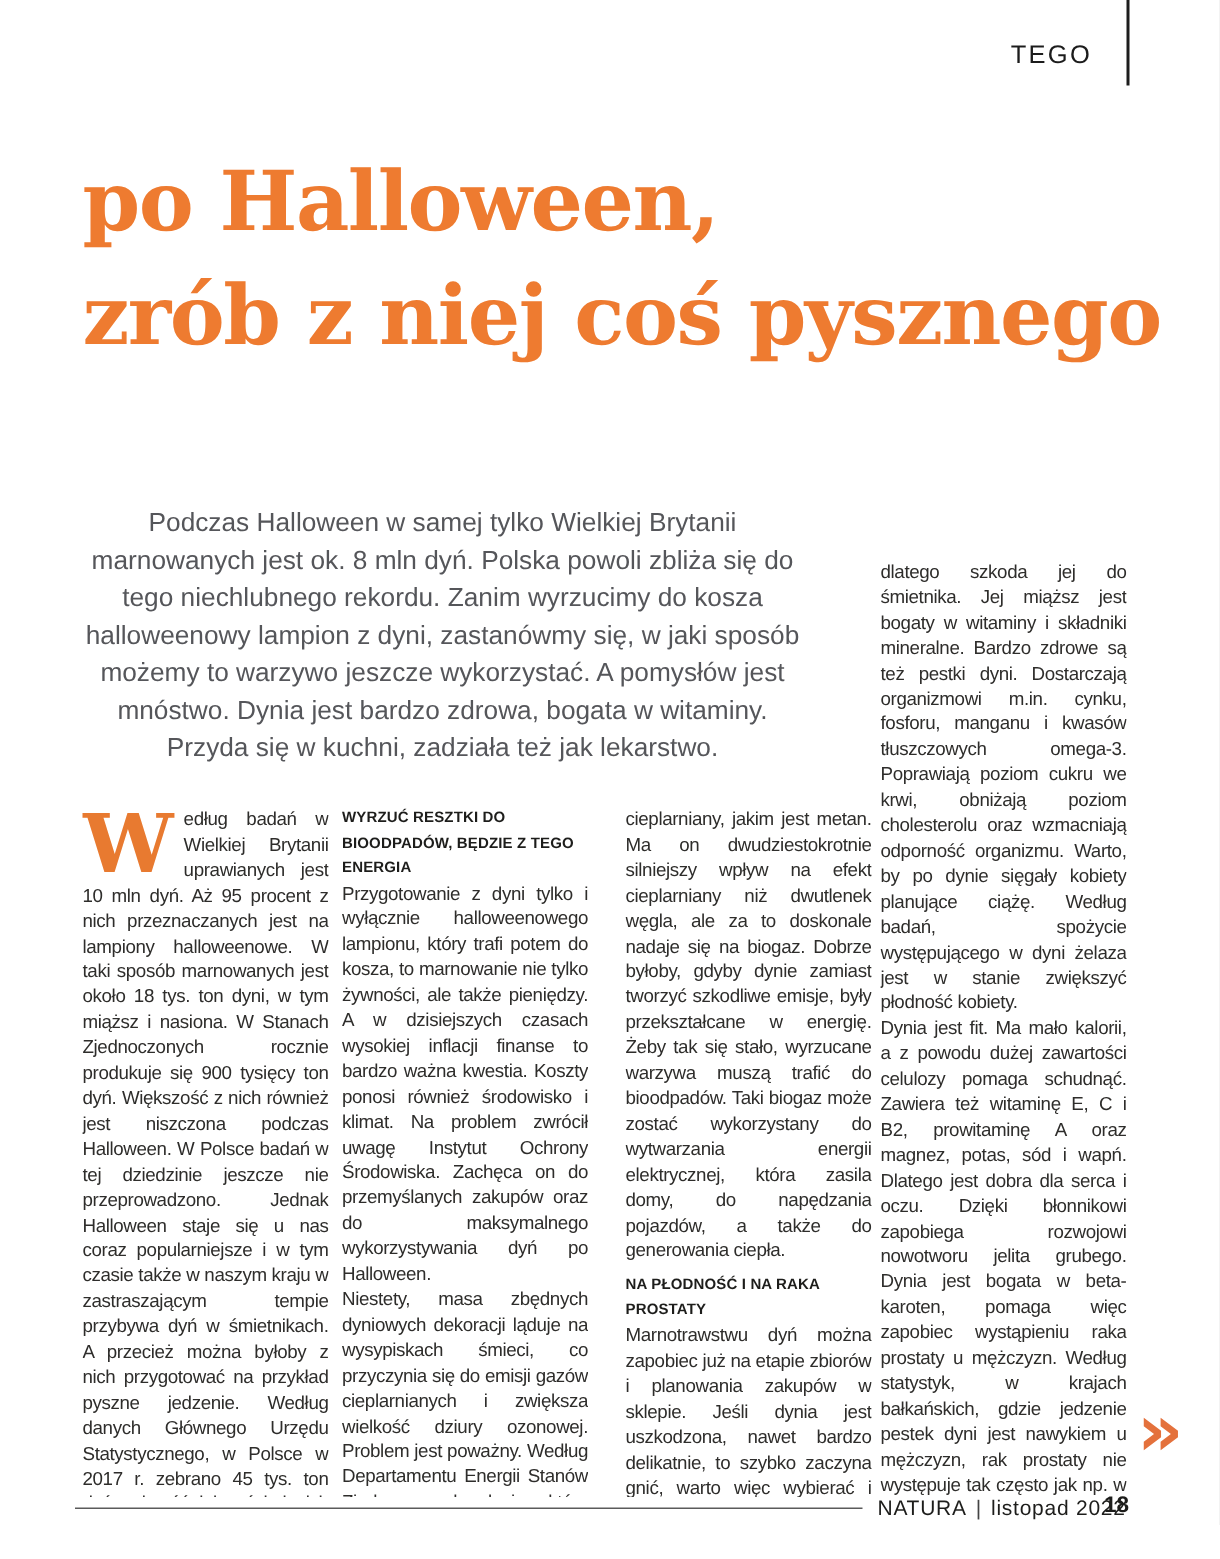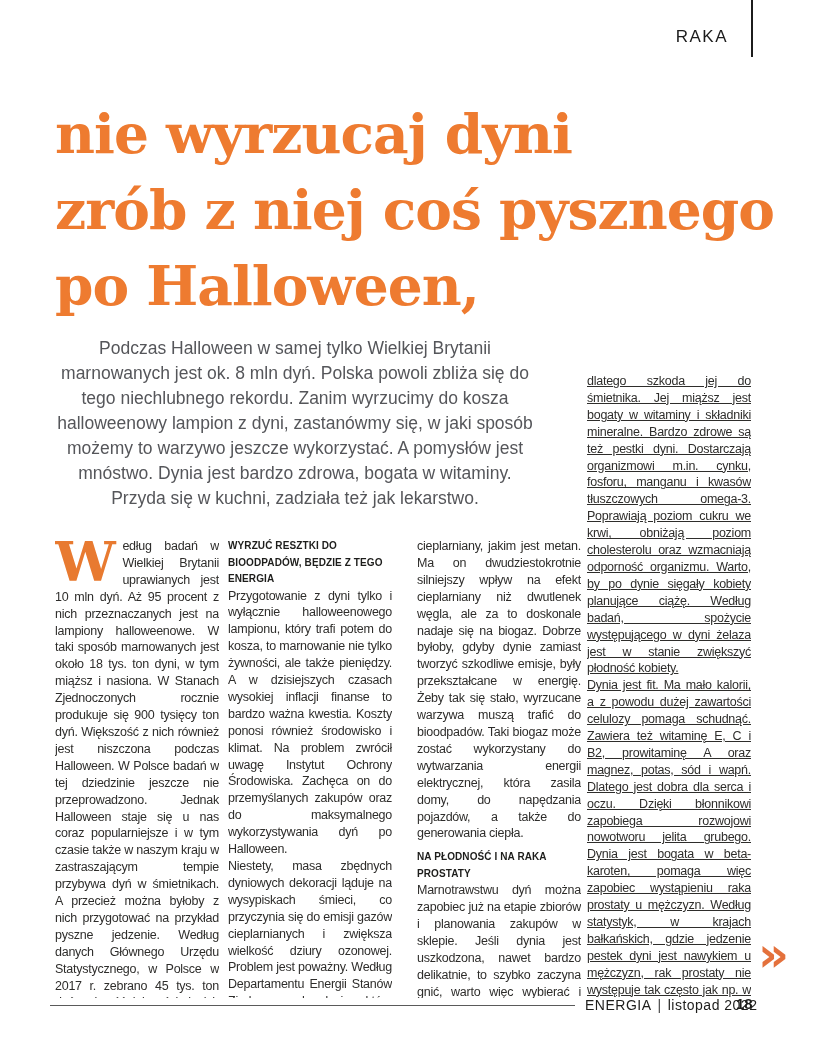--- a/index.html
+++ b/index.html
@@ -92,7 +92,7 @@
 
 <div class="page">
 
-  <span class="section-label">RAKA</span>
+  <span class="section-label">TEGO</span>
   <span class="section-divider"></span>
 
   <h1 class="headline">

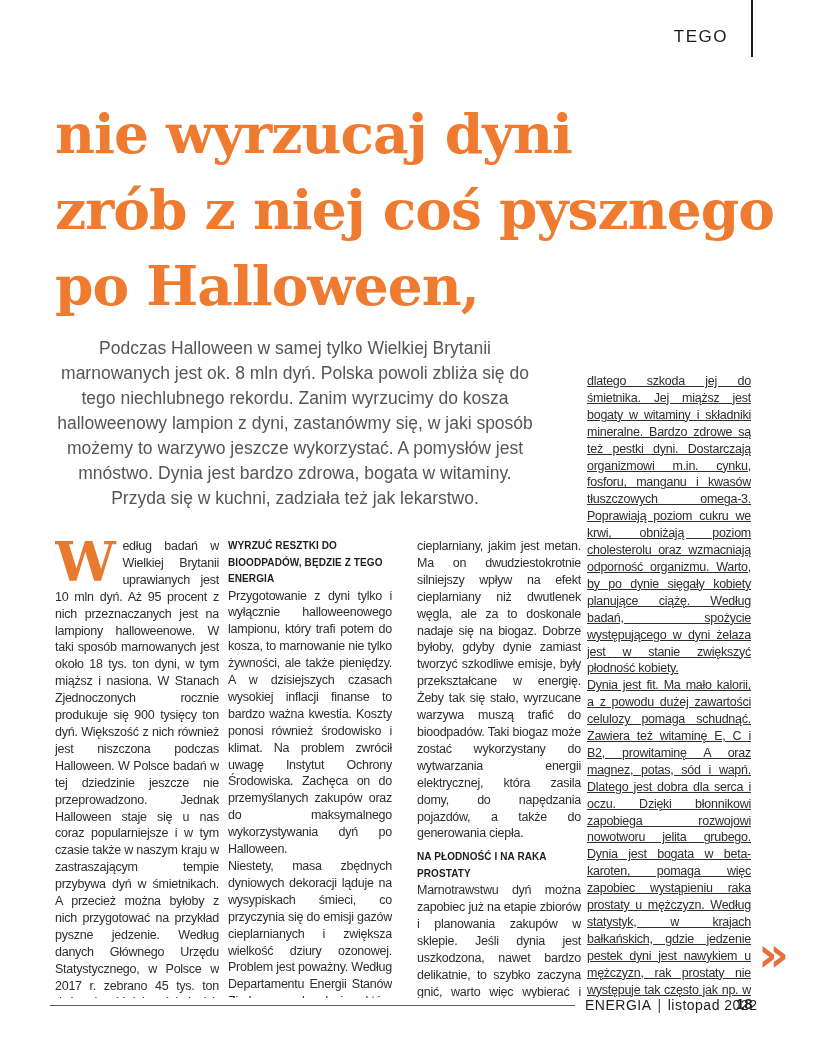--- a/index.html
+++ b/index.html
@@ -96,7 +96,6 @@
   <span class="section-divider"></span>
 
   <h1 class="headline">
-    <span>nie wyrzucaj dyni</span>
     <span>zrób z niej coś pysznego</span>
     <span>po Halloween,</span>
   </h1>

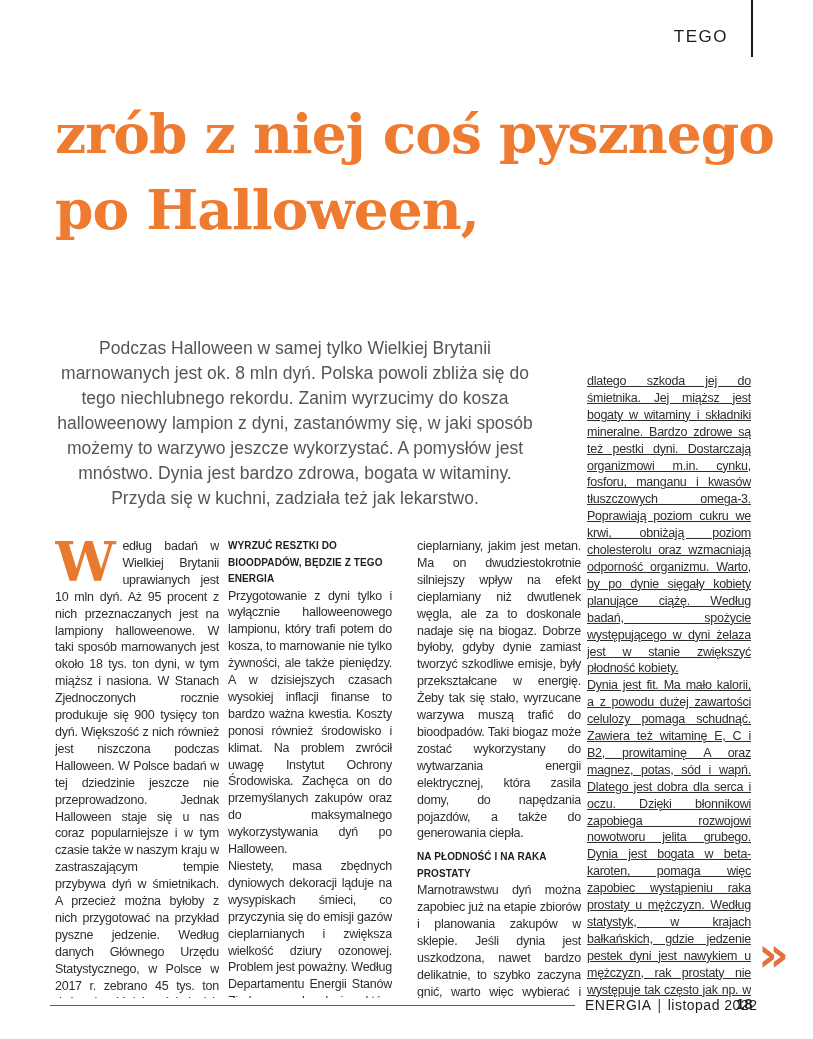--- a/index.html
+++ b/index.html
@@ -96,8 +96,8 @@
   <span class="section-divider"></span>
 
   <h1 class="headline">
+    <span>po Halloween,</span>
     <span>zrób z niej coś pysznego</span>
-    <span>po Halloween,</span>
   </h1>
 
   <p class="lead">Podczas Halloween w samej tylko Wielkiej Brytanii marnowanych jest ok. 8 mln dyń. Polska powoli zbliża się do tego niechlubnego rekordu. Zanim wyrzucimy do kosza halloweenowy lampion z dyni, zastanówmy się, w jaki sposób możemy to warzywo jeszcze wykorzystać. A pomysłów jest mnóstwo. Dynia jest bardzo zdrowa, bogata w witaminy. Przyda się w kuchni, zadziała też jak lekarstwo.</p>

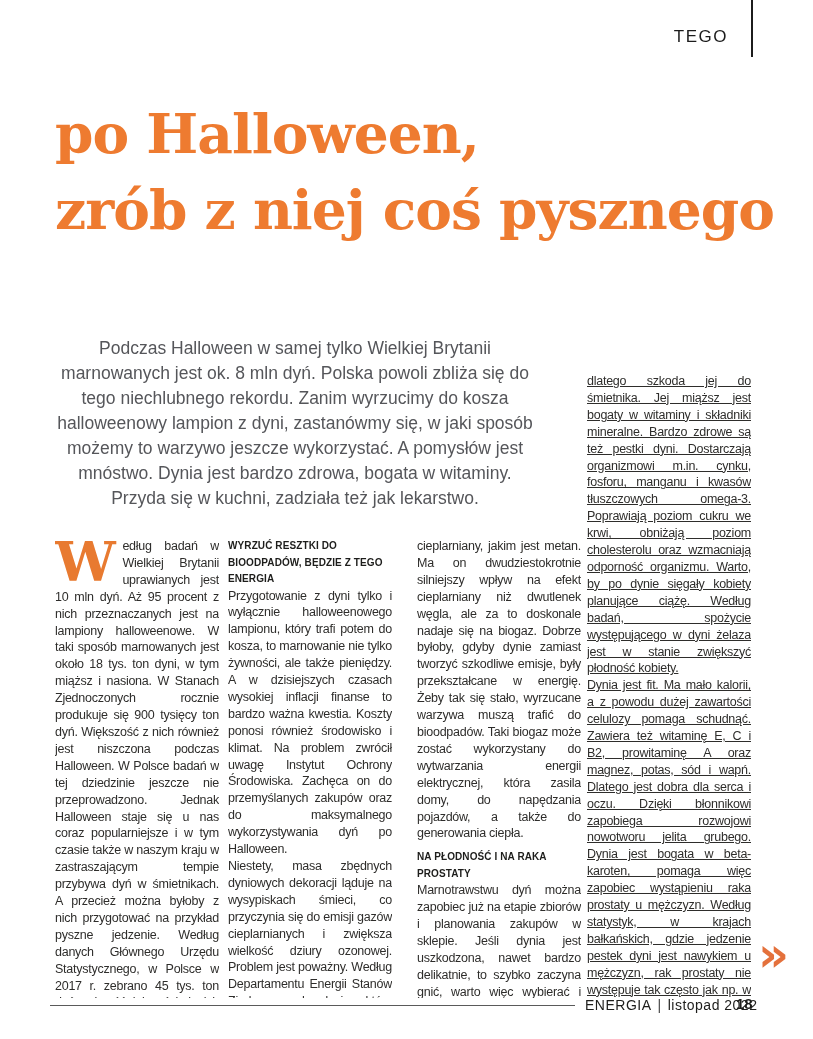--- a/index.html
+++ b/index.html
@@ -48,7 +48,7 @@
   .col-1{left:55px;height:460px;}
   .col-2{left:228px;height:460px;}
   .col-3{left:417px;height:460px;}
-  .col-4{left:587px;top:373px;height:625px;text-decoration:underline;}
+  .col-4{left:587px;top:373px;height:625px;}
   .col p{margin:0;}
   .subhead{
     margin:0;

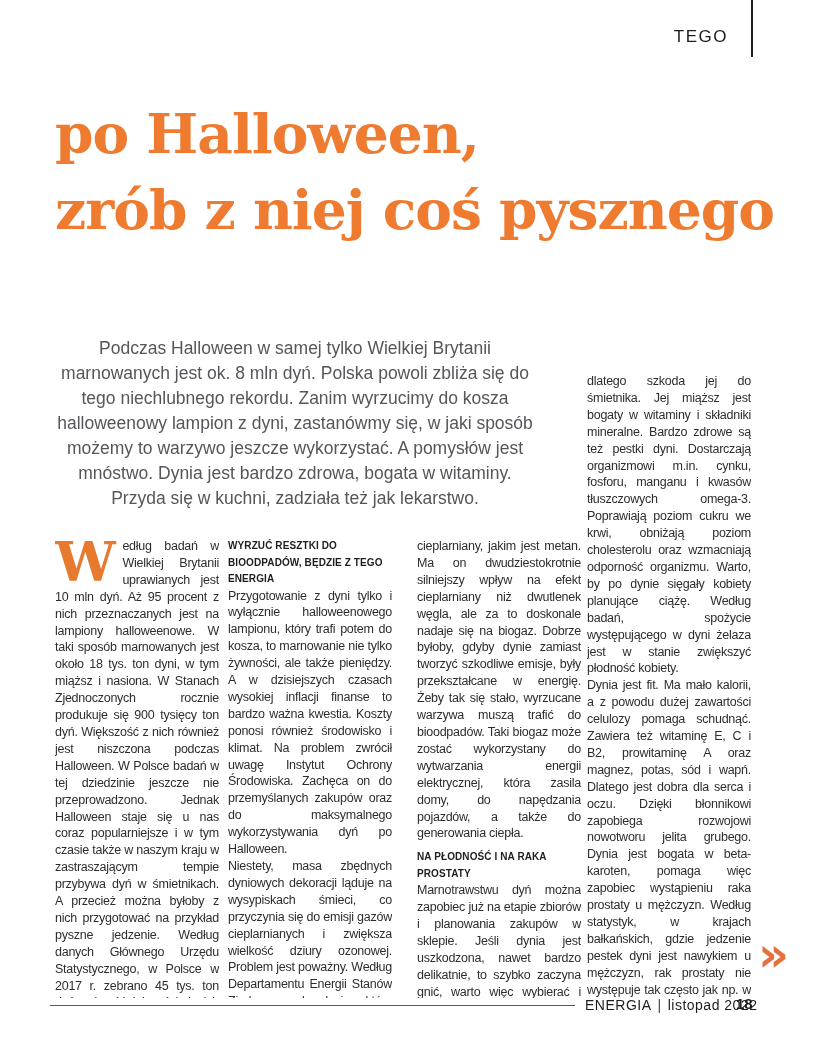--- a/index.html
+++ b/index.html
@@ -124,7 +124,7 @@
 
   <div class="footer-rule"></div>
   <div class="footer-text">
-    <span>ENERGIA</span><span class="footer-sep">|</span><span>listopad 2022</span>
+    <span>NATURA</span><span class="footer-sep">|</span><span>listopad 2022</span>
   </div>
   <span class="page-number">18</span>
 

